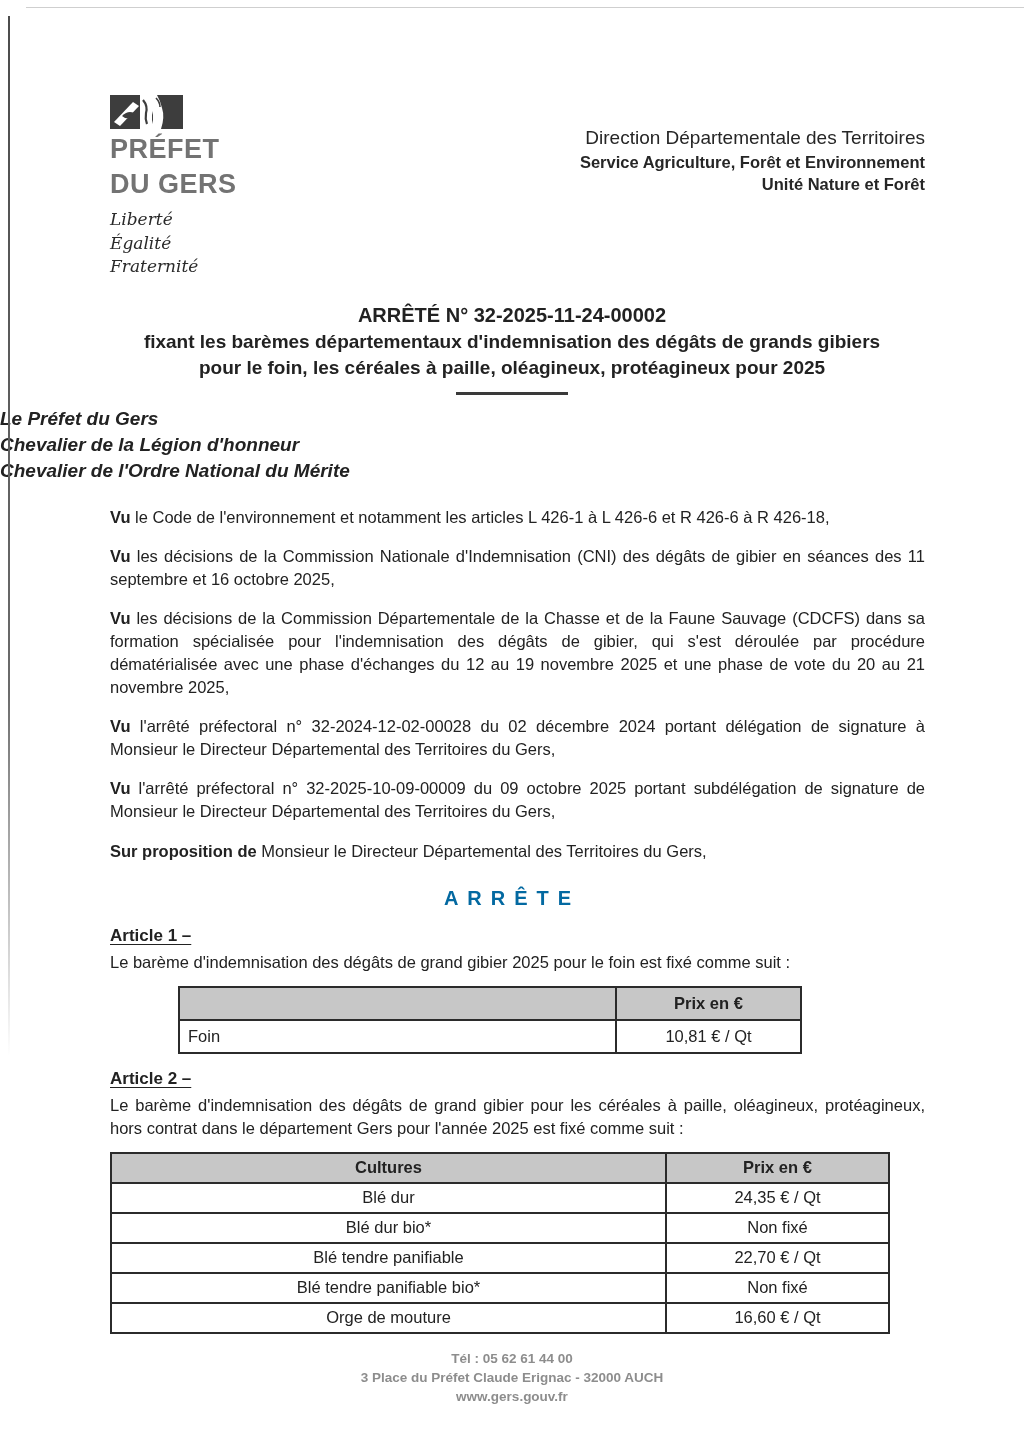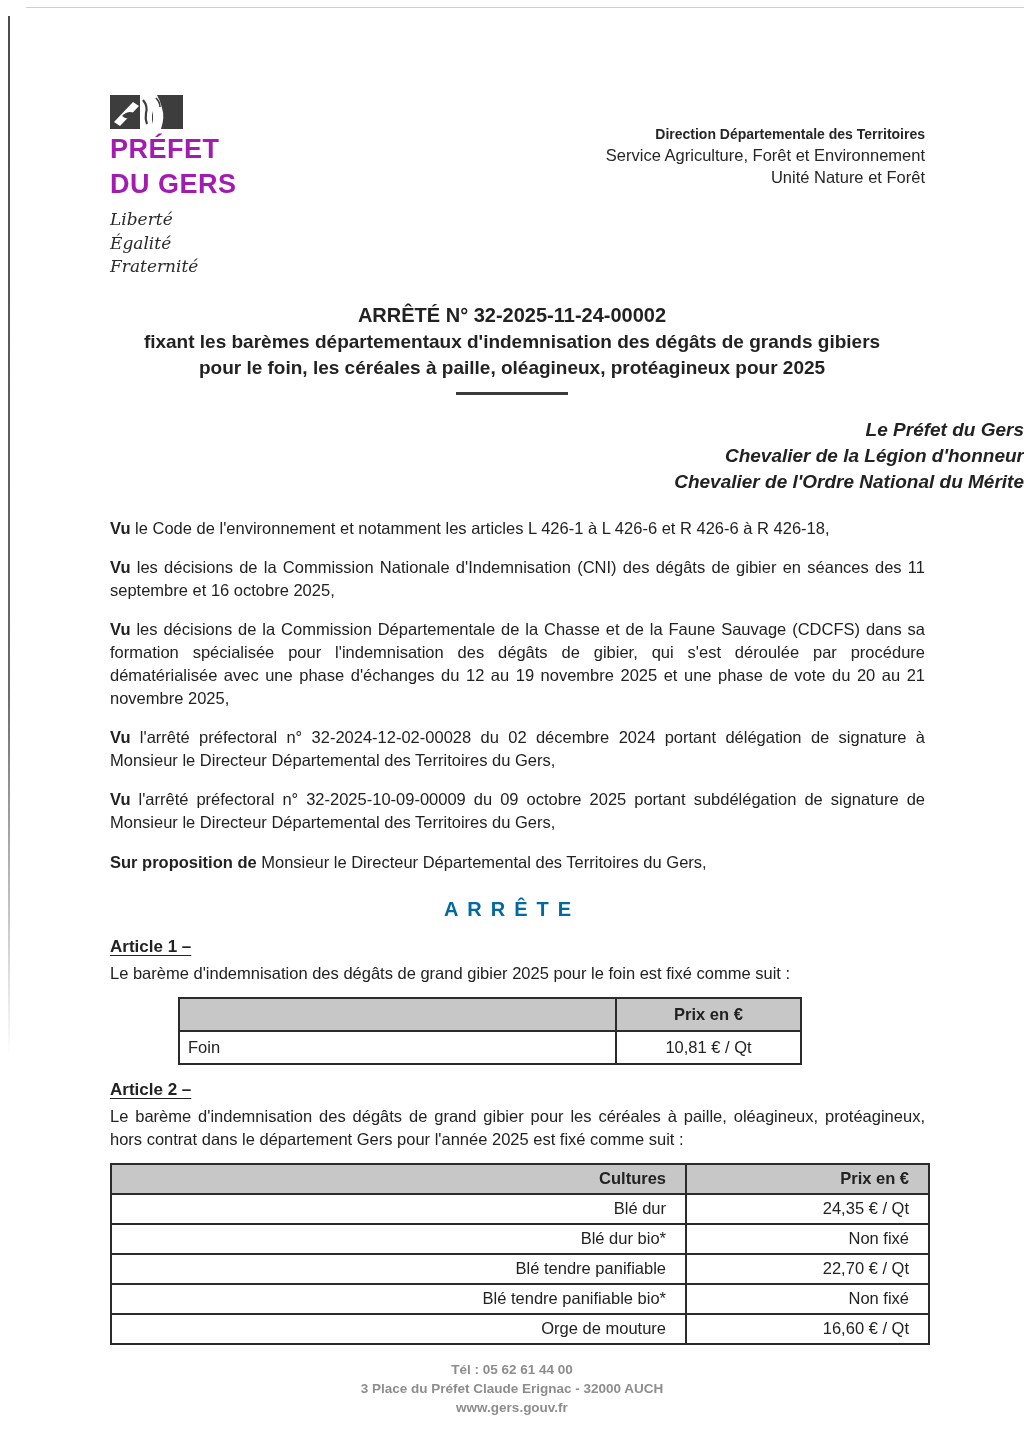--- a/index.html
+++ b/index.html
@@ -16,7 +16,7 @@
   .doc-header{margin:95px 99px 0 110px;display:flex;justify-content:space-between;align-items:flex-start;}
   .brand-block{width:280px;}
   .marianne{display:block;}
-  .brand-name{font-size:27px;font-weight:700;letter-spacing:.5px;line-height:1.12;color:#a21caf;margin-top:5px;}
+  .brand-name{font-size:27px;font-weight:700;letter-spacing:.5px;line-height:1.12;color:#737373;margin-top:5px;}
   .motto{margin-top:9px;font-family:"DejaVu Serif",serif;font-style:italic;font-size:17px;line-height:1.38;color:#2a2a2a;}
   .dir-block{margin-top:30px;text-align:right;color:#262626;}
   .dir-l1{font-size:14px;font-weight:700;line-height:1.35;}

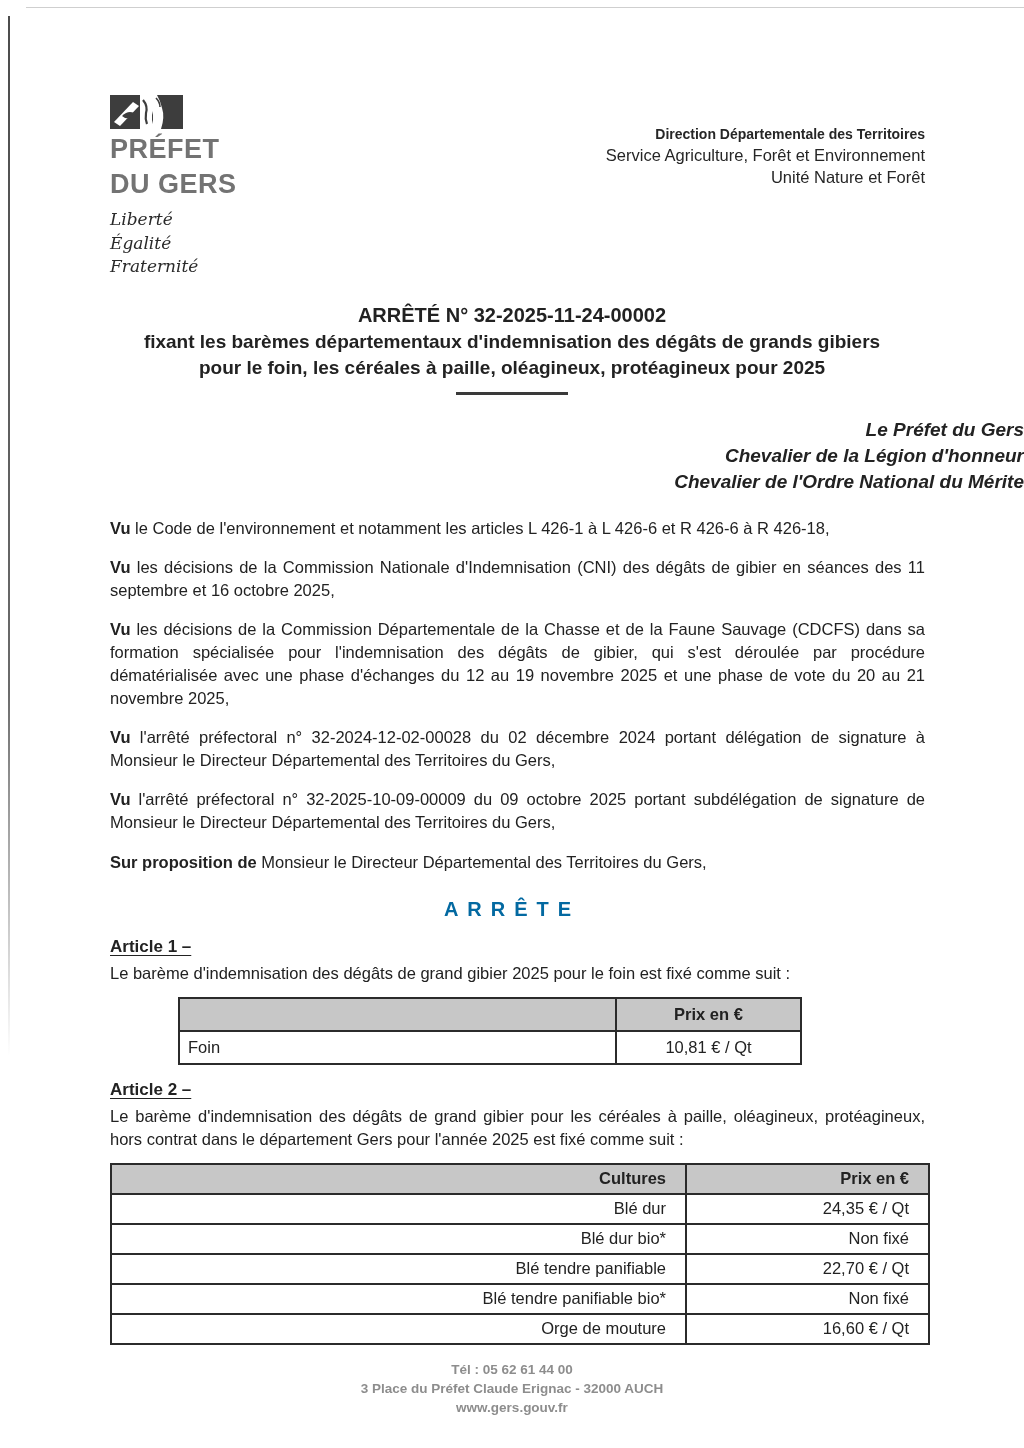--- a/index.html
+++ b/index.html
@@ -19,7 +19,7 @@
   .brand-name{font-size:27px;font-weight:700;letter-spacing:.5px;line-height:1.12;color:#737373;margin-top:5px;}
   .motto{margin-top:9px;font-family:"DejaVu Serif",serif;font-style:italic;font-size:17px;line-height:1.38;color:#2a2a2a;}
   .dir-block{margin-top:30px;text-align:right;color:#262626;}
-  .dir-l1{font-size:14px;font-weight:700;line-height:1.35;}
+  .dir-l1{font-size:19px;font-weight:400;line-height:1.35;}
   .dir-l2,.dir-l3{font-size:16.5px;font-weight:400;line-height:1.35;}
 
   

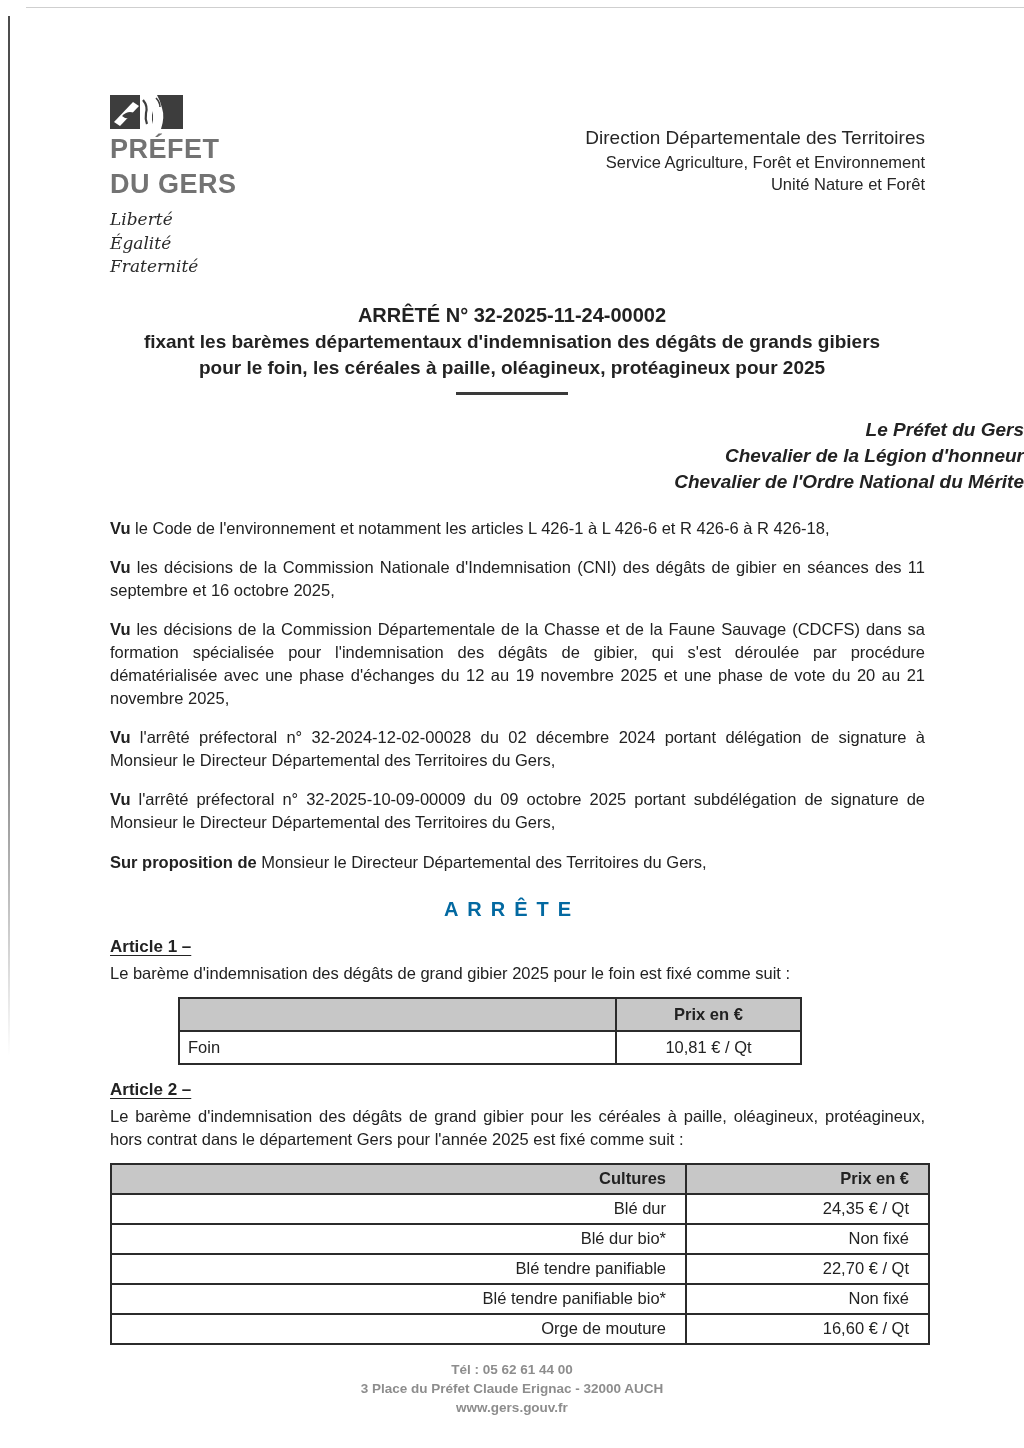--- a/index.html
+++ b/index.html
@@ -20,7 +20,7 @@
   .motto{margin-top:9px;font-family:"DejaVu Serif",serif;font-style:italic;font-size:17px;line-height:1.38;color:#2a2a2a;}
   .dir-block{margin-top:30px;text-align:right;color:#262626;}
   .dir-l1{font-size:19px;font-weight:400;line-height:1.35;}
-  .dir-l2,.dir-l3{font-size:16.5px;font-weight:400;line-height:1.35;}
+  .dir-l2,.dir-l3{font-size:16.5px;font-weight:700;line-height:1.35;}
 
   
   .title-block{margin:22px 60px 0 60px;text-align:center;font-weight:700;color:#222;}

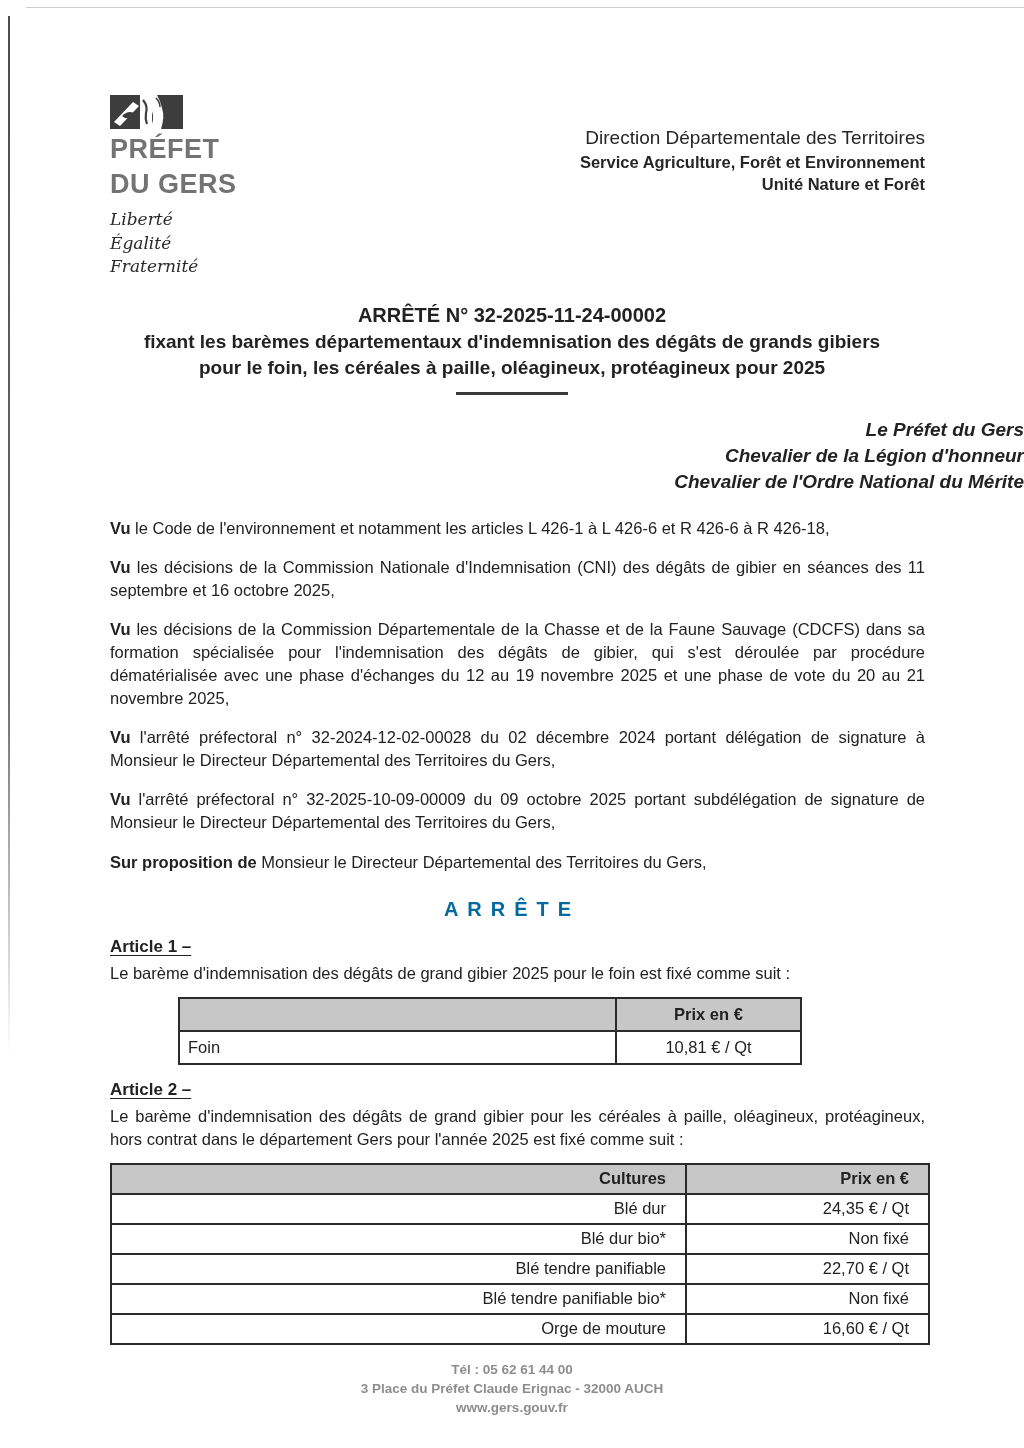--- a/index.html
+++ b/index.html
@@ -27,7 +27,7 @@
   .title-num{font-size:20px;line-height:1.4;}
   .title-sub{font-size:19px;line-height:1.4;}
   .divider{width:112px;height:3px;background:#3a3a3a;margin:10px auto 0 auto;}
-  .prefect-block{margin-top:22px;text-align:right;font-weight:700;font-style:italic;font-size:19px;line-height:1.36;color:#222;}
+  .prefect-block{margin-top:11px;text-align:left;font-weight:700;font-style:italic;font-size:19px;line-height:1.36;color:#222;}
 
   
   .recitals{margin:22px 99px 0 110px;}

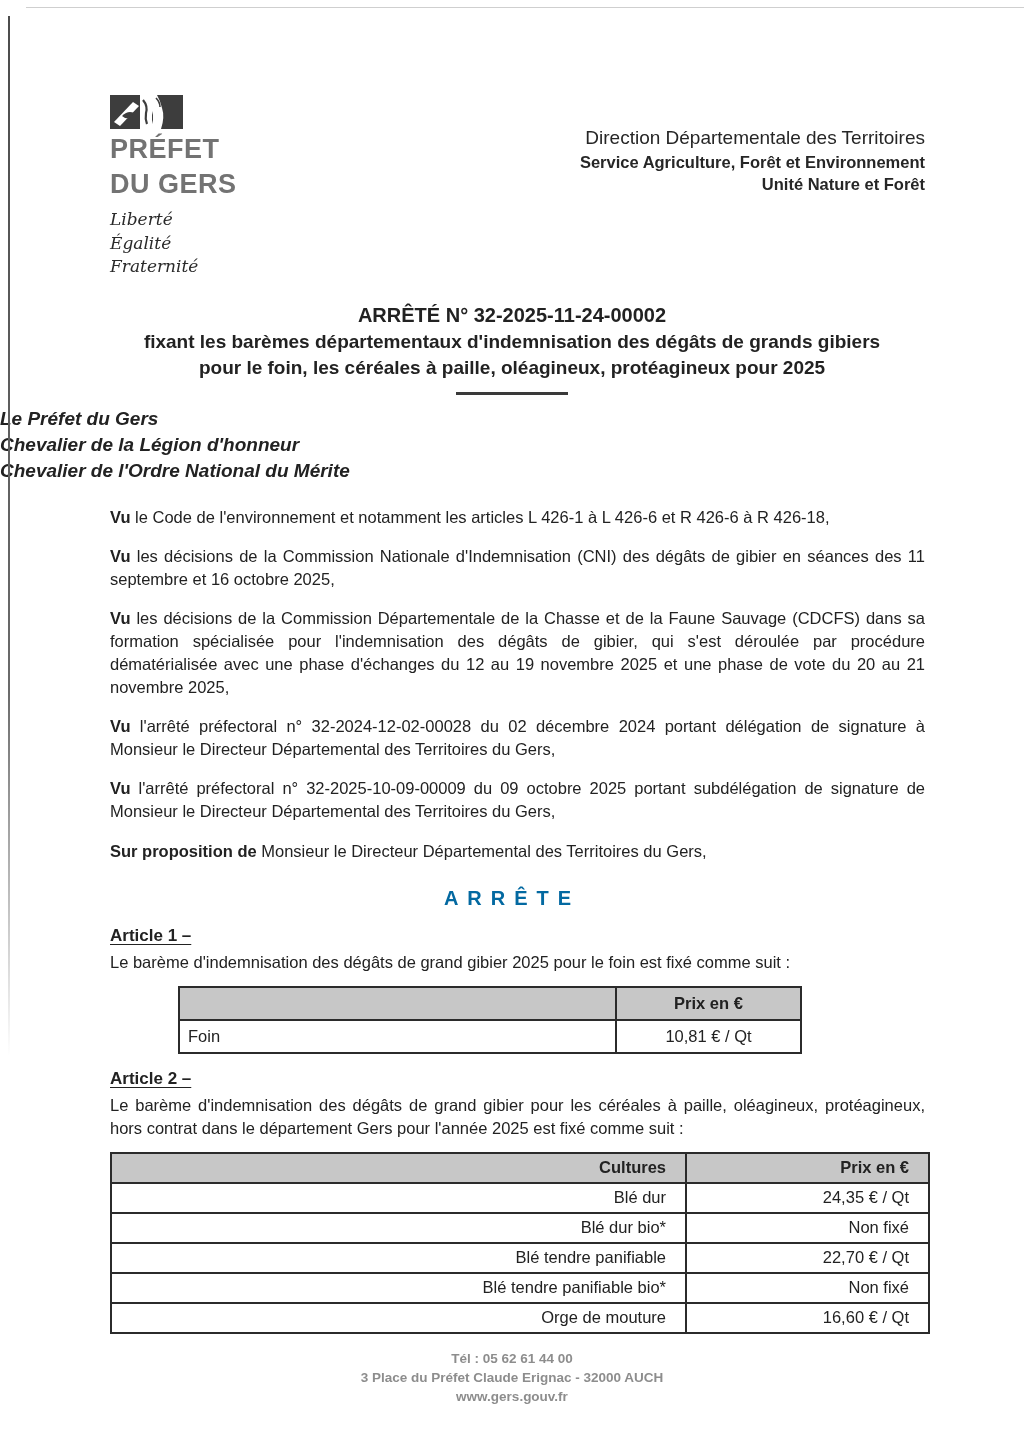--- a/index.html
+++ b/index.html
@@ -49,7 +49,7 @@
   .table-foin .c1{width:419px;text-align:left;}
   .table-foin .c2{width:167px;text-align:center;}
   .table-cultures{margin:12px 0 0 110px;width:738px;table-layout:fixed;}
-  .table-cultures td{height:28px;padding:0 19px;text-align:right;}
+  .table-cultures td{height:28px;padding:0 9px;text-align:center;}
   .table-cultures .c1{width:535px;}
   .table-cultures .c2{width:203px;}
 

